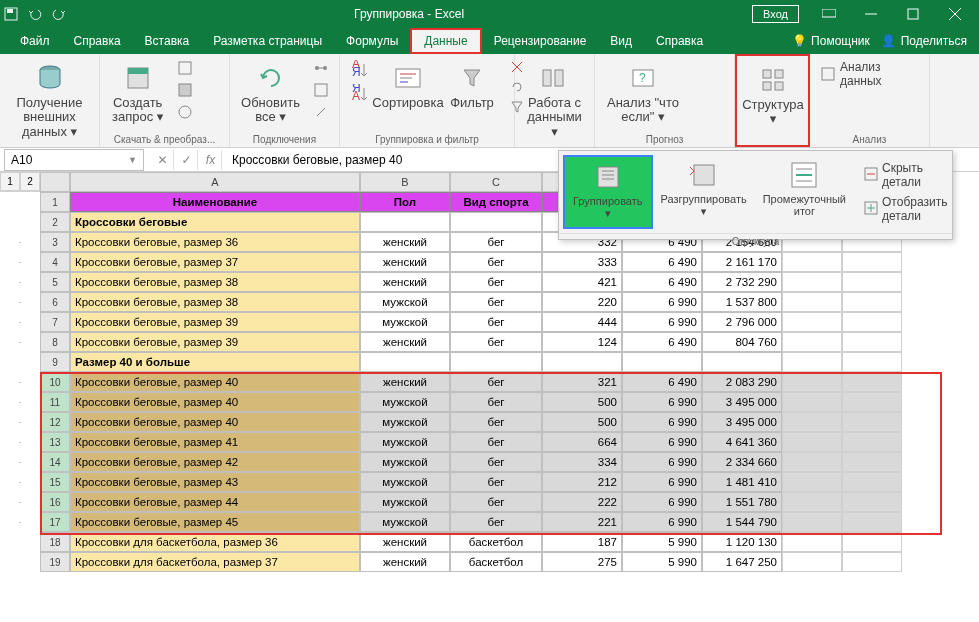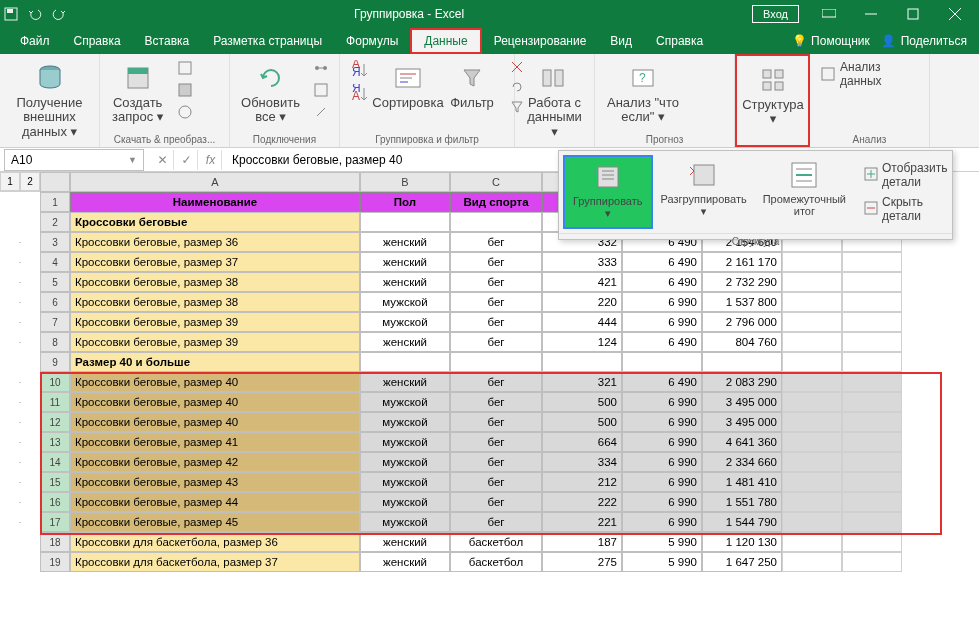--- a/index.html
+++ b/index.html
@@ -663,21 +663,21 @@
           <div class="ic">
             <svg width="14" height="14">
               <rect x="1" y="1" width="12" height="12" fill="none" stroke="#888"></rect>
+              <line x1="3" y1="7" x2="11" y2="7" stroke="#c44"></line>
+            </svg>
+          </div>
+          <span>Скрыть детали</span>
+        </div>
+      <div class="rbtn-sm">
+          <div class="ic">
+            <svg width="14" height="14">
+              <rect x="1" y="1" width="12" height="12" fill="none" stroke="#888"></rect>
               <line x1="7" y1="3" x2="7" y2="11" stroke="#4a8"></line>
               <line x1="3" y1="7" x2="11" y2="7" stroke="#4a8"></line>
             </svg>
           </div>
           <span>Отобразить детали</span>
         </div>
-      <div class="rbtn-sm">
-          <div class="ic">
-            <svg width="14" height="14">
-              <rect x="1" y="1" width="12" height="12" fill="none" stroke="#888"></rect>
-              <line x1="3" y1="7" x2="11" y2="7" stroke="#c44"></line>
-            </svg>
-          </div>
-          <span>Скрыть детали</span>
-        </div>
     </div>
   </div>
   <div class="sp-foot">Структура</div>

